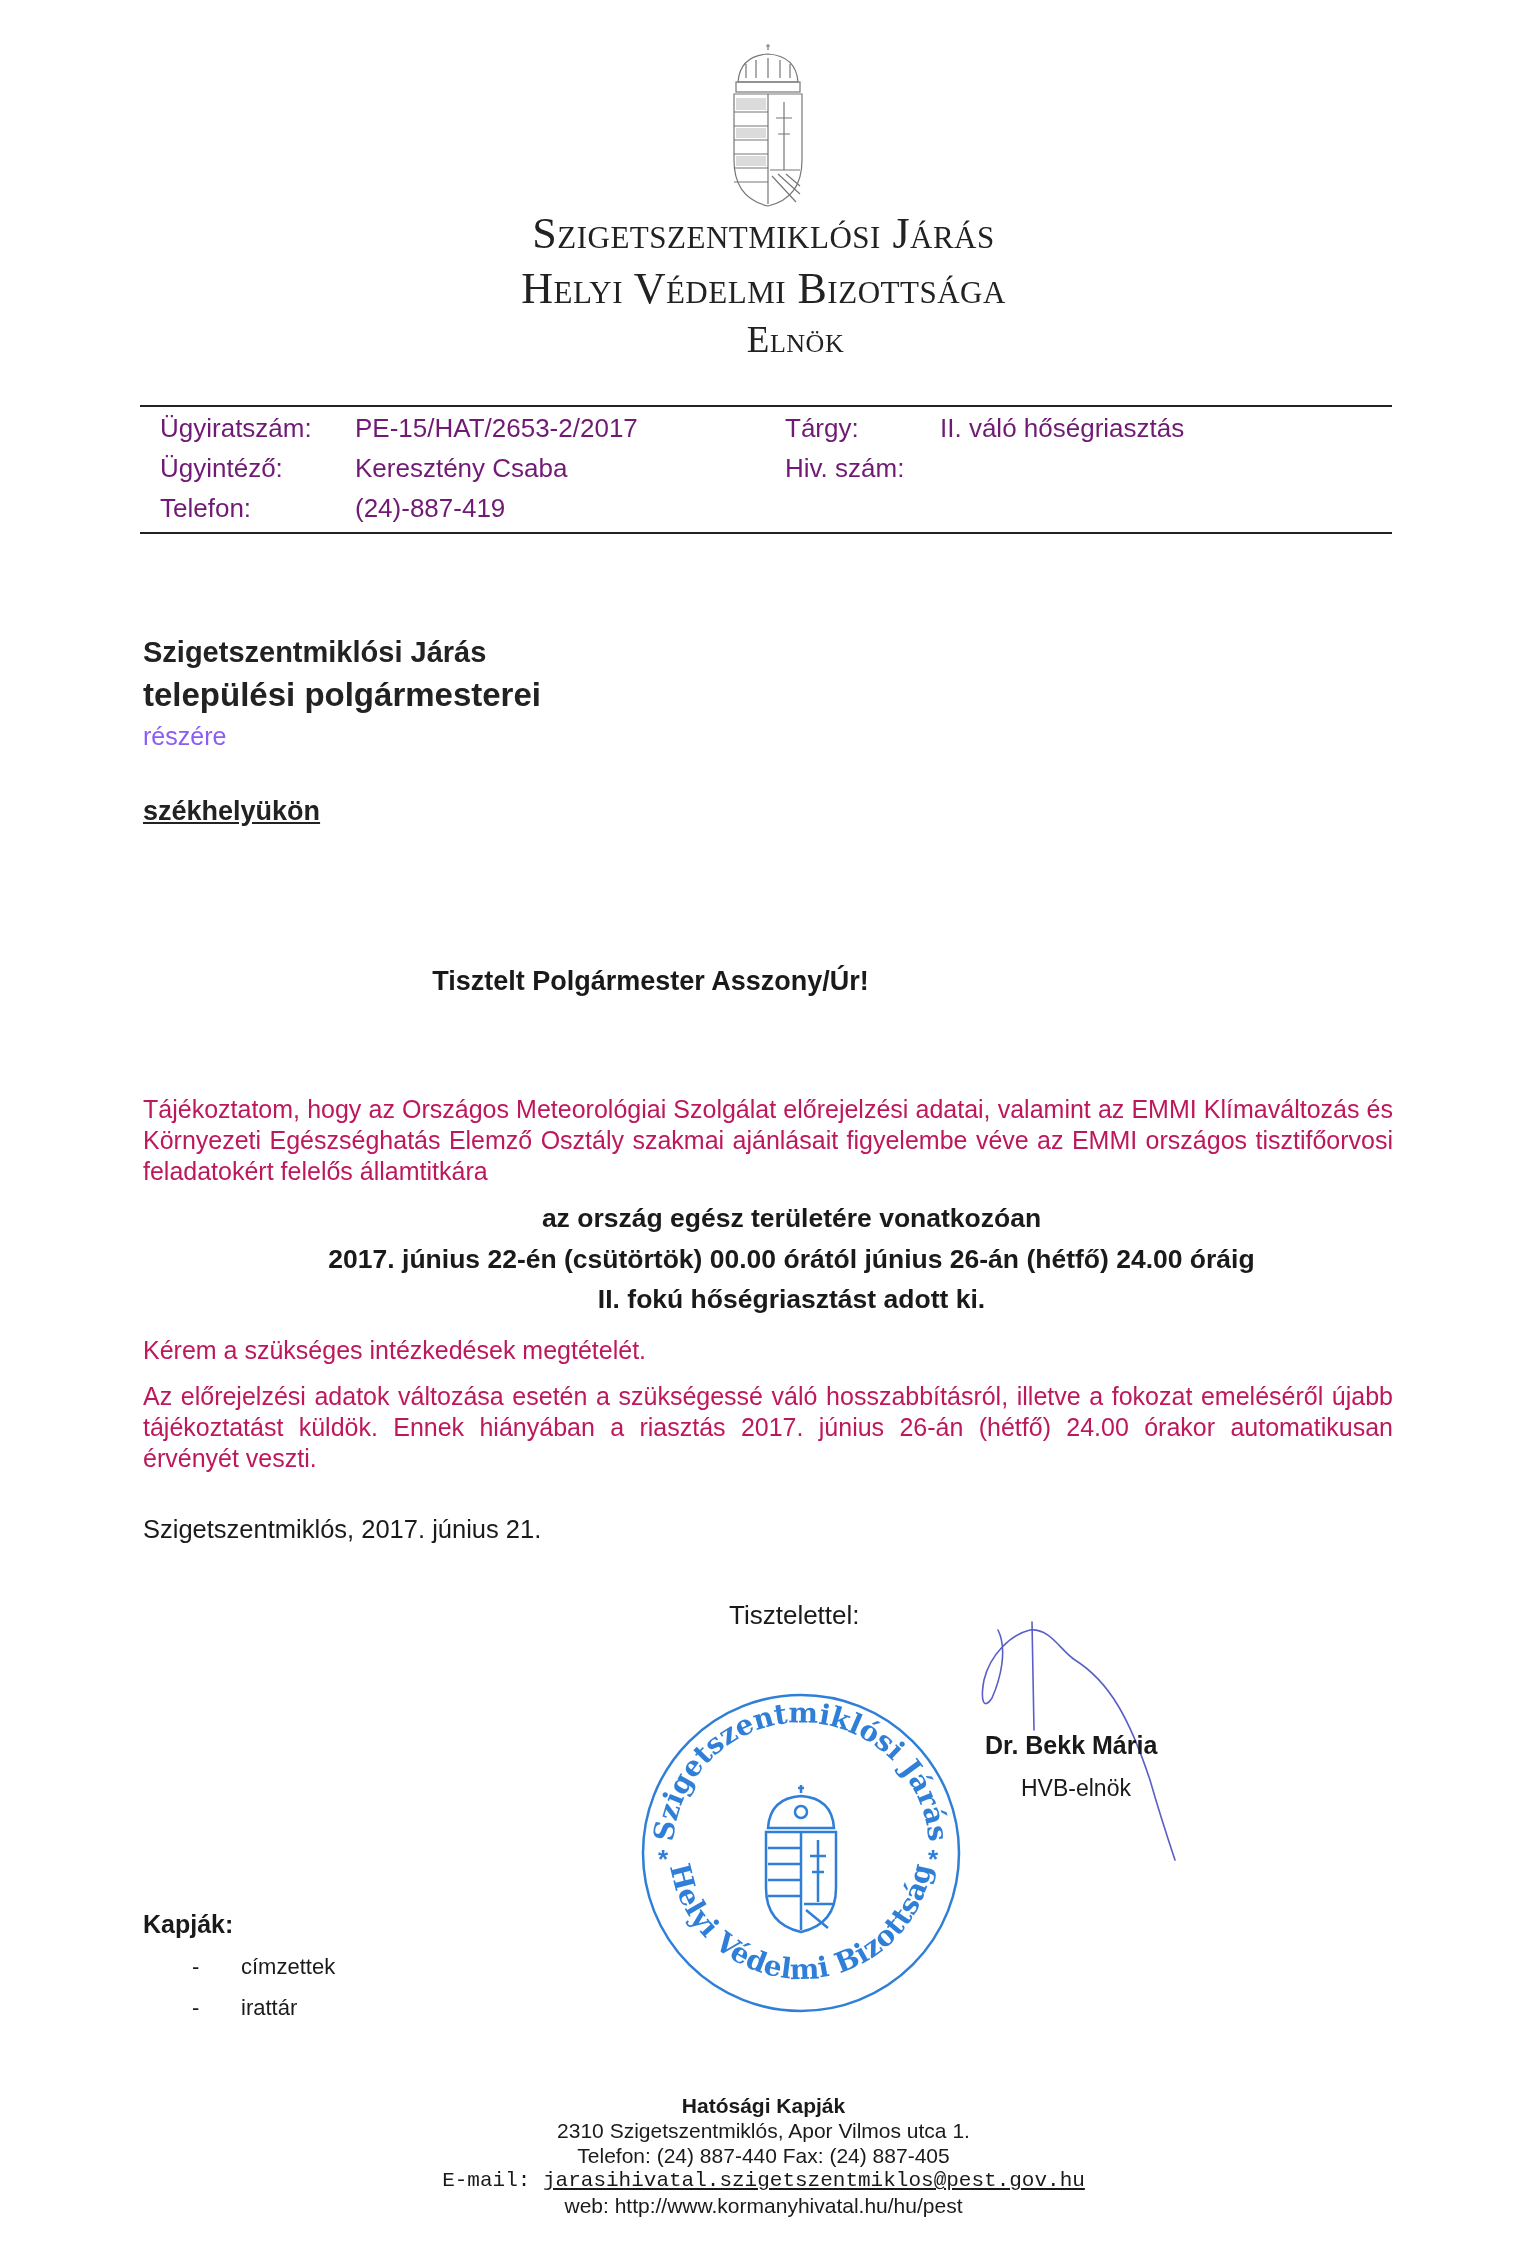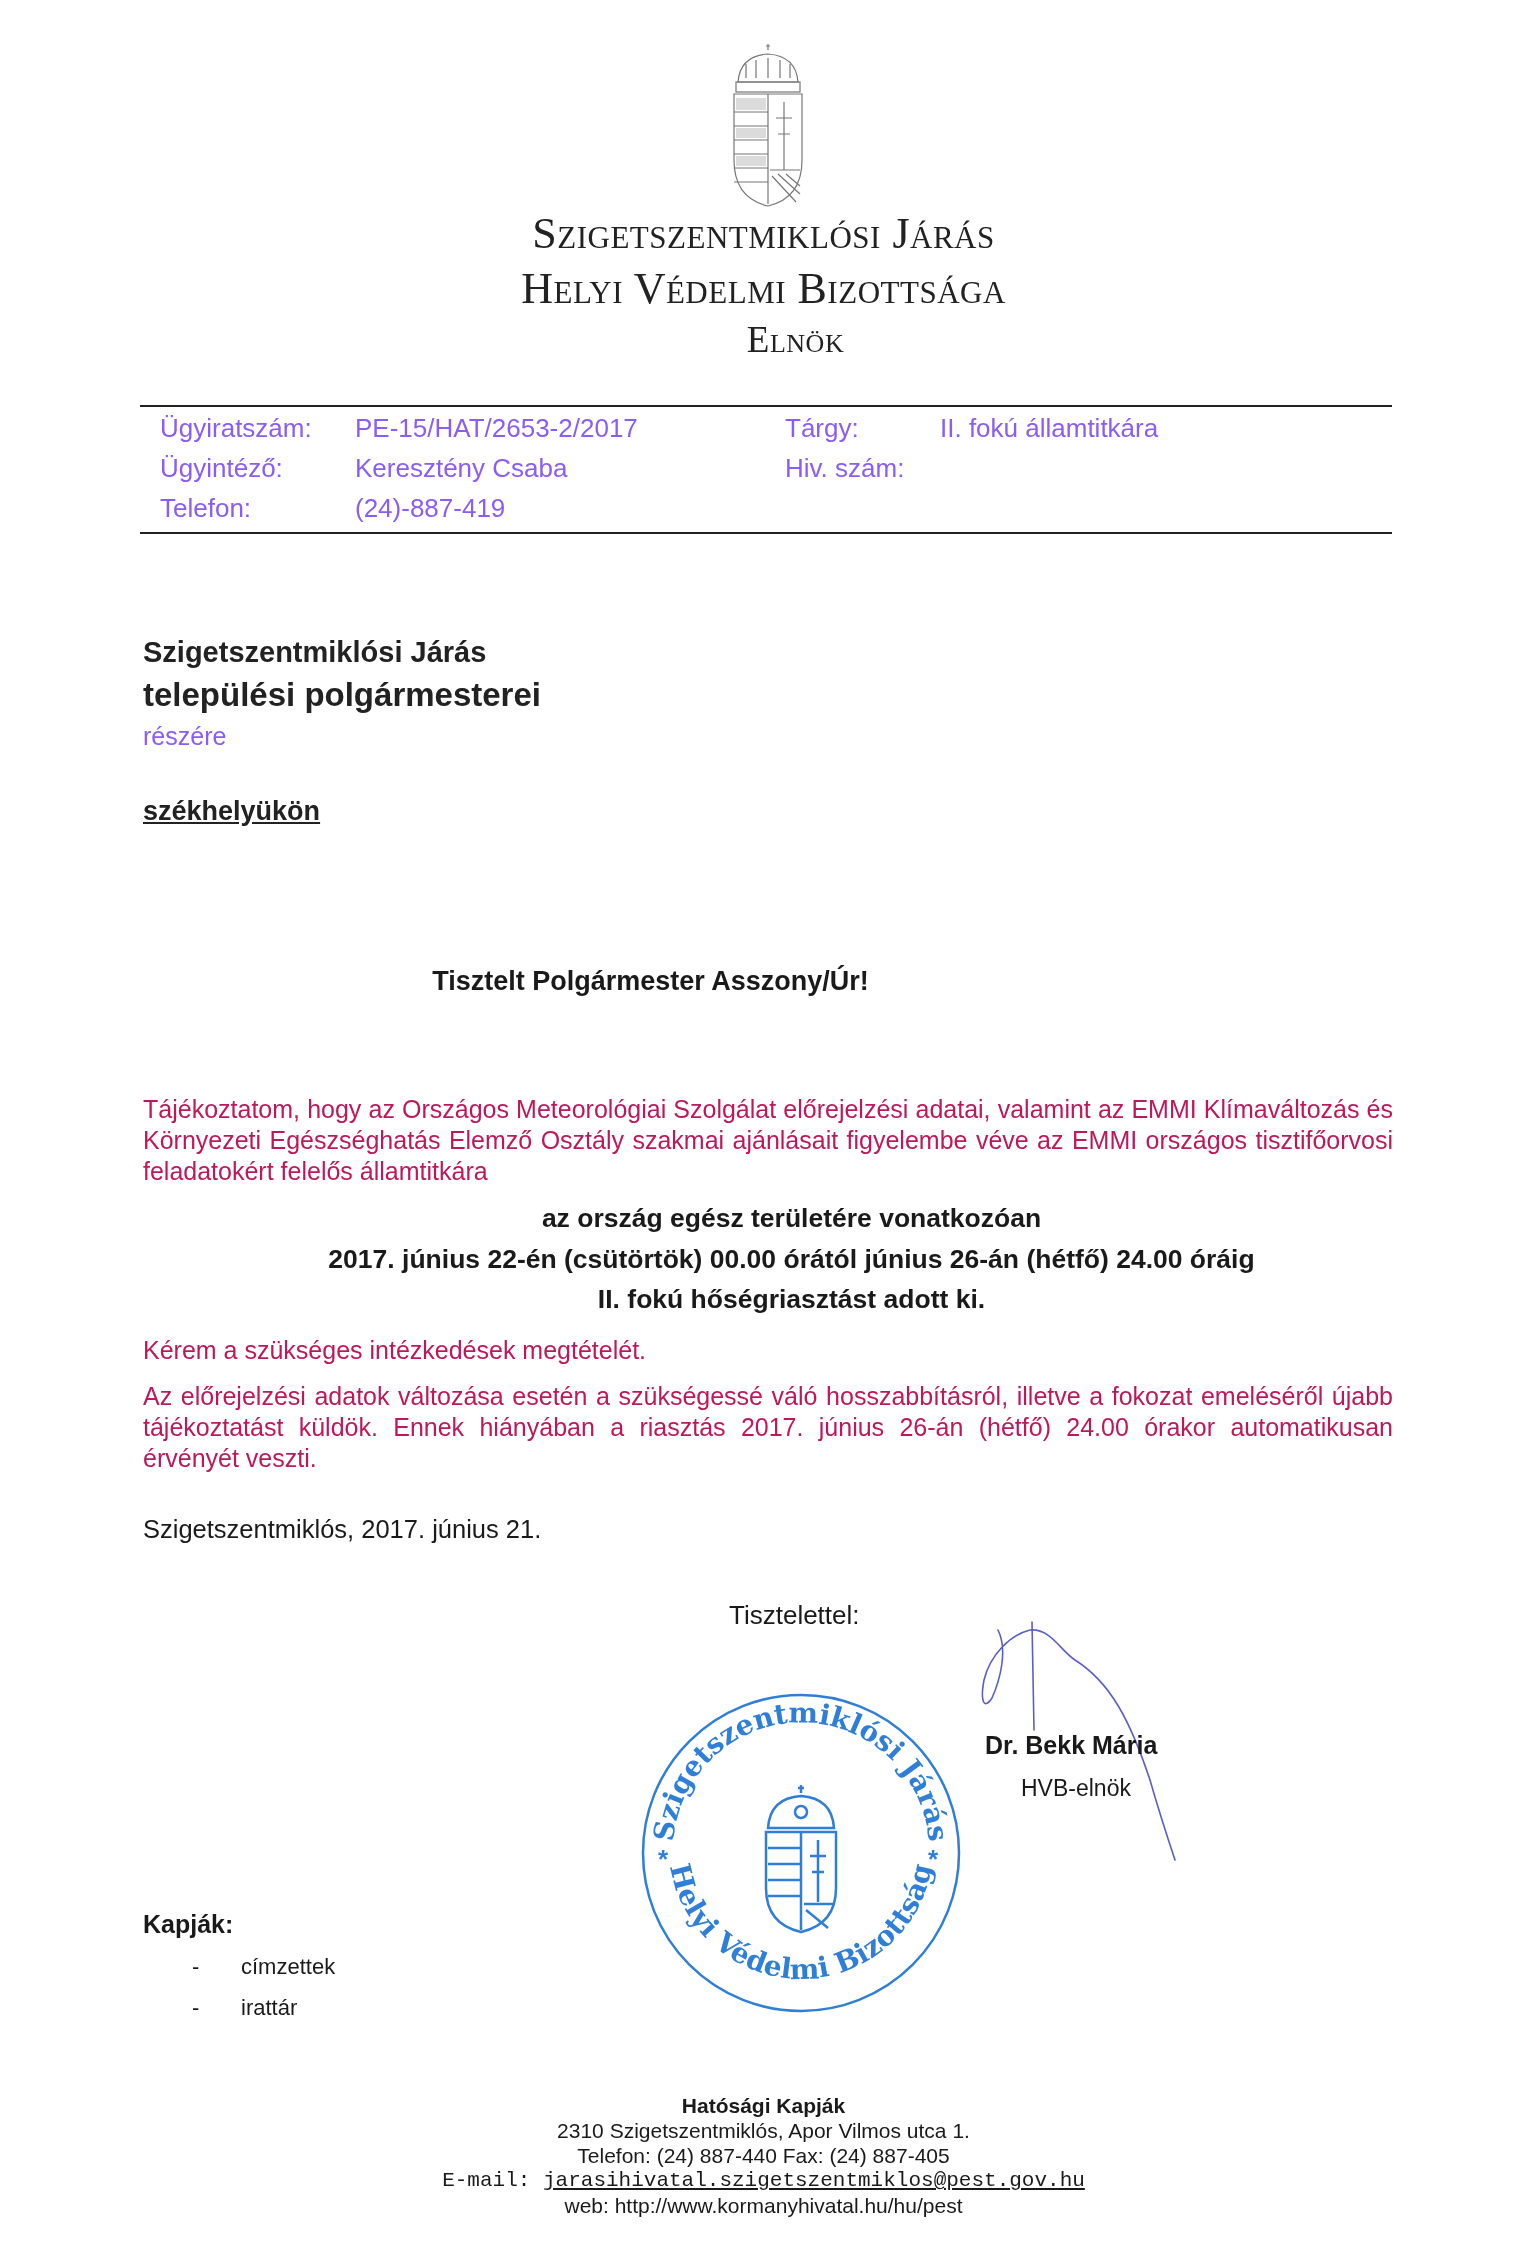--- a/index.html
+++ b/index.html
@@ -17,7 +17,7 @@
   .rule { height: 0; border-top: 2px solid #222; }
   #rule-top { left: 140px; top: 405px; width: 1252px; }
   #rule-bottom { left: 140px; top: 532px; width: 1252px; }
-  .ref { font-size: 26px; color: #8b5cf6; white-space: nowrap; }
+  .ref { font-size: 26px; color: #701a75; white-space: nowrap; }
   .ref-lbl { left: 160px; }
   .ref-val { left: 355px; }
   .ref-lbl2 { left: 785px; }

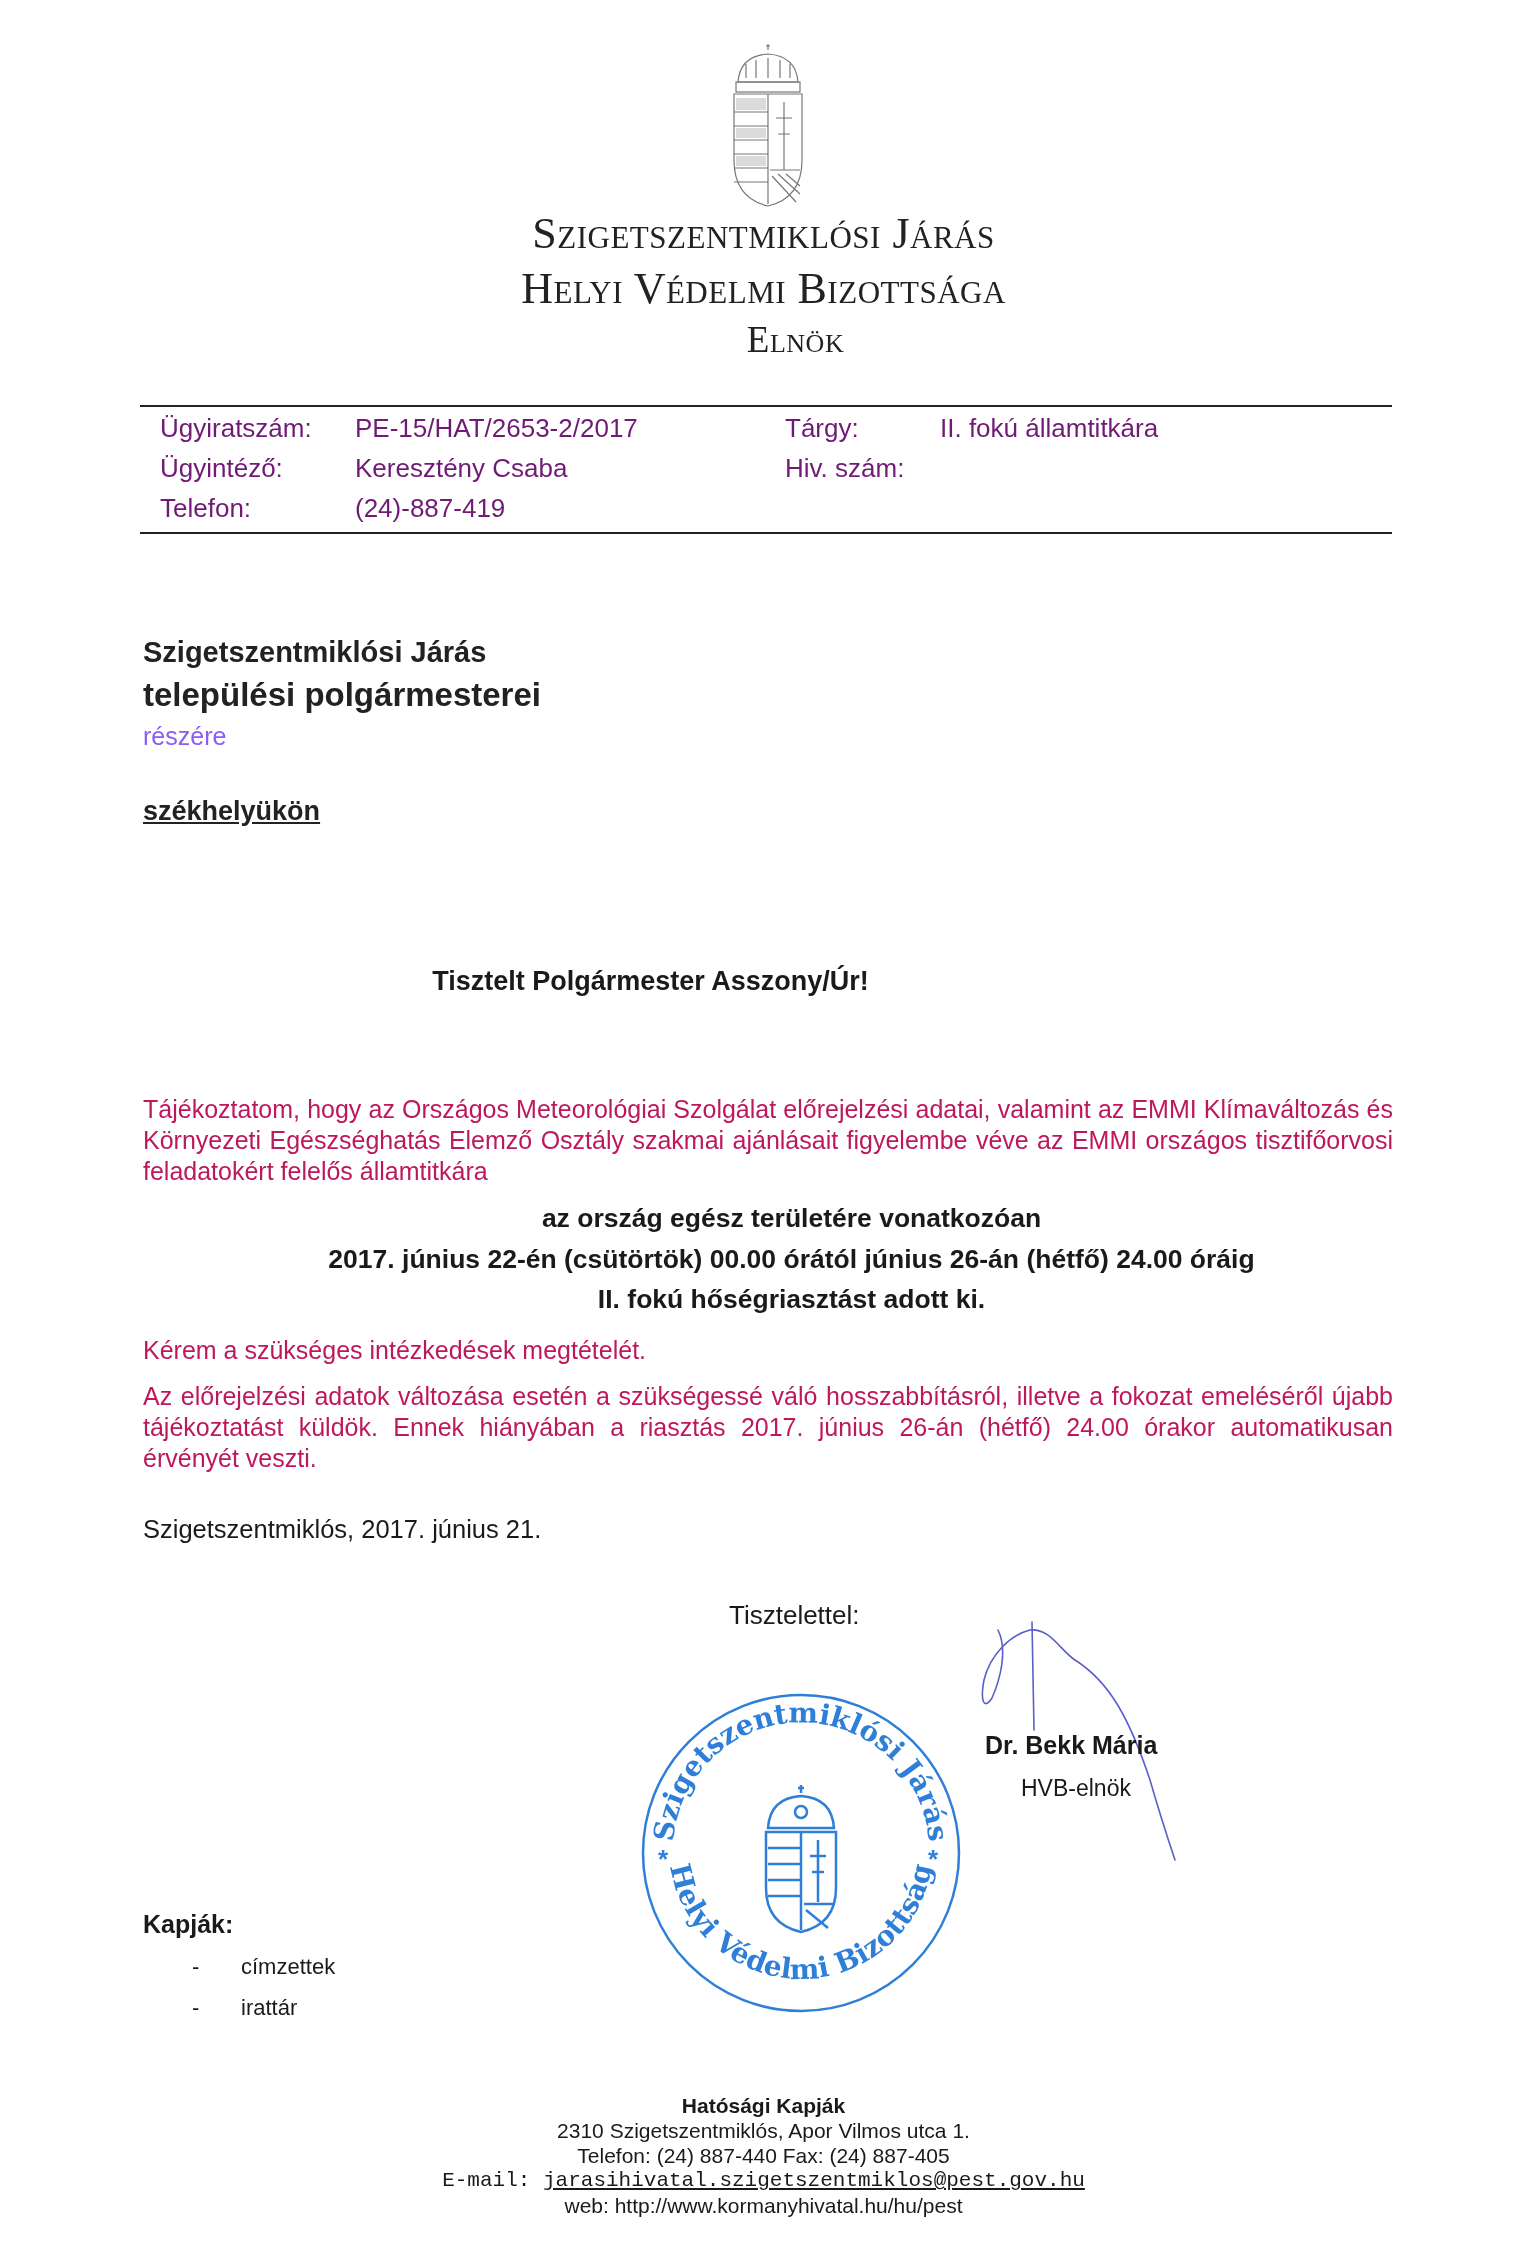--- a/index.html
+++ b/index.html
@@ -91,7 +91,7 @@
 <div class="abs ref ref-lbl r1">Ügyiratszám:</div>
 <div class="abs ref ref-val r1">PE-15/HAT/2653-2/2017</div>
 <div class="abs ref ref-lbl2 r1">Tárgy:</div>
-<div class="abs ref ref-val2 r1">II. fokú államtitkára</div>
+<div class="abs ref ref-val2 r1">II. váló hőségriasztás</div>
 
 <div class="abs ref ref-lbl r2">Ügyintéző:</div>
 <div class="abs ref ref-val r2">Keresztény Csaba</div>

